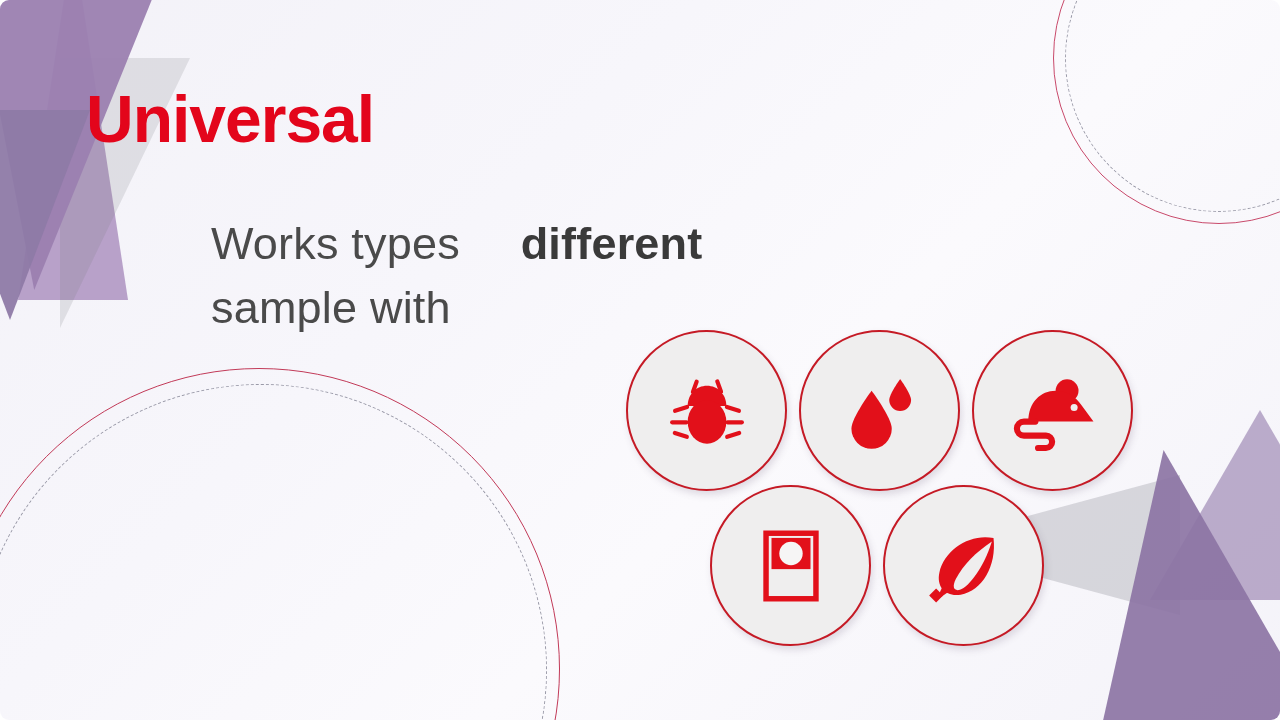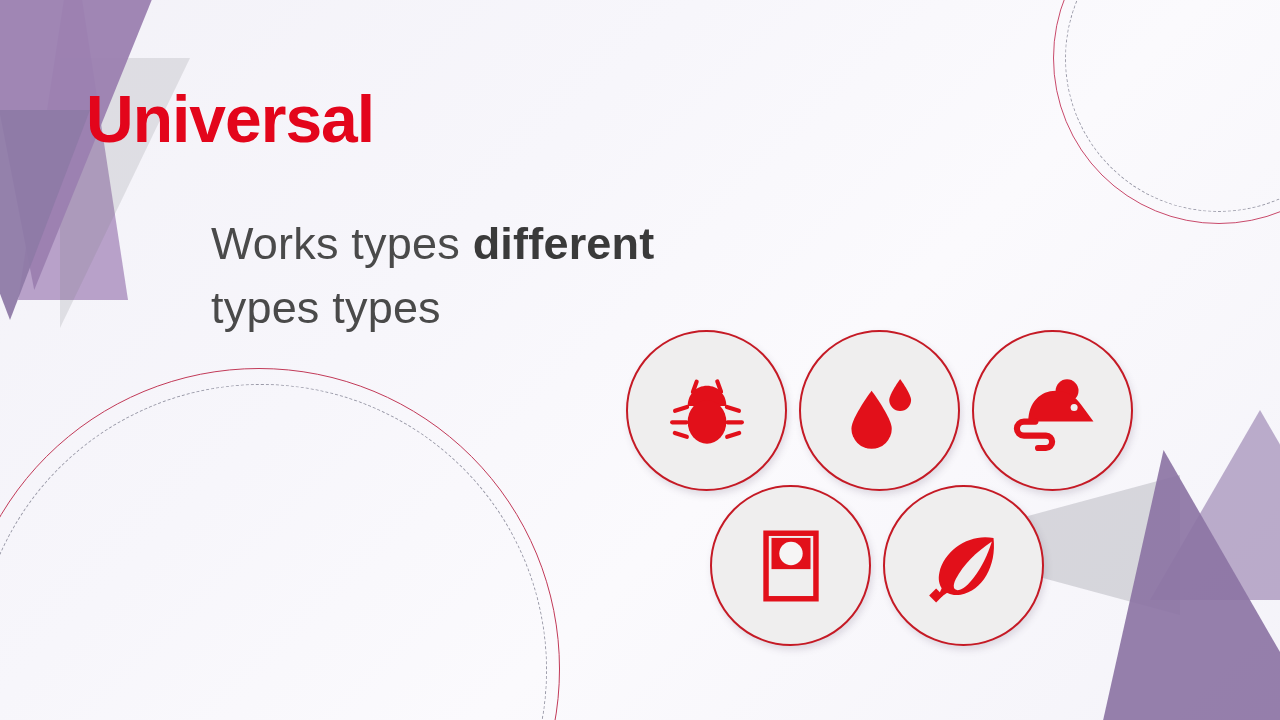--- a/index.html
+++ b/index.html
@@ -14,6 +14,7 @@
     overflow: hidden;
     font-family: "Liberation Sans", sans-serif;
     background: linear-gradient(135deg, #f3f2f8 0%, #f7f6fb 35%, #fbfafd 60%, #f4f3f9 100%);
+    border-radius: 9px;
   }
 
   

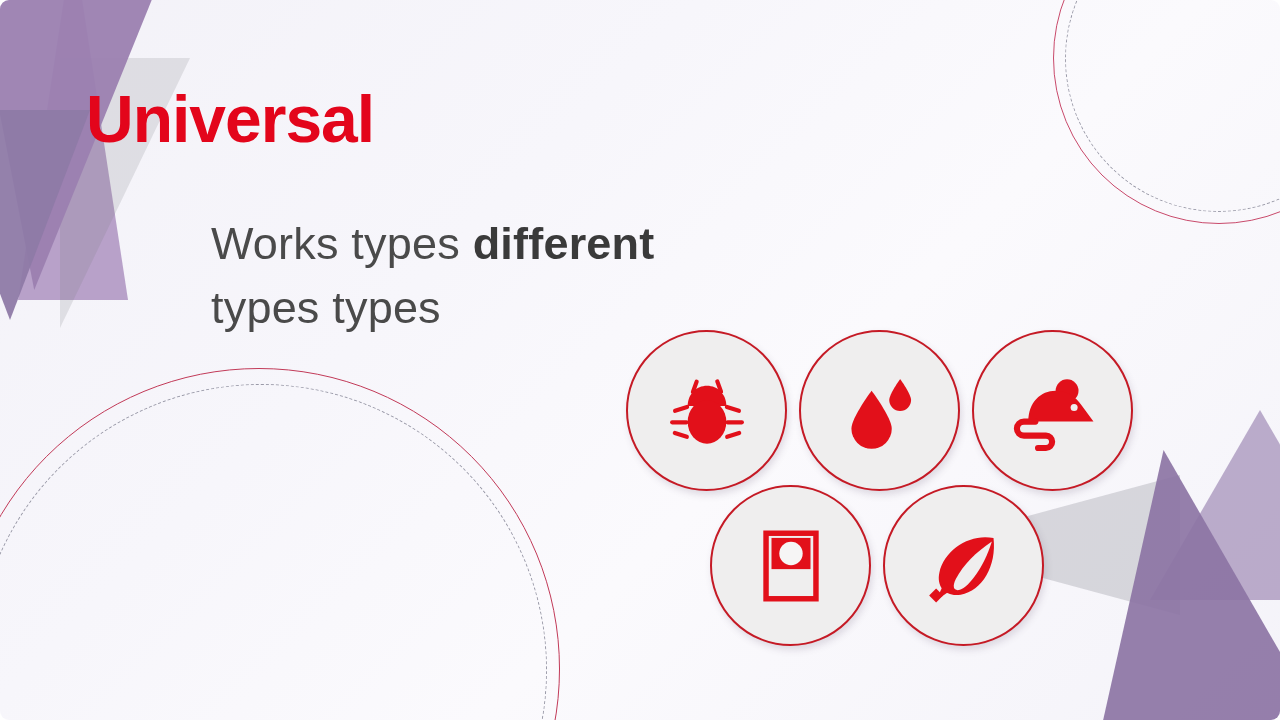--- a/index.html
+++ b/index.html
@@ -159,6 +159,7 @@
   .subtitle b {
     font-weight: 700;
     color: #3a3a3a;
+    margin-left: 48px;
   }
 
   

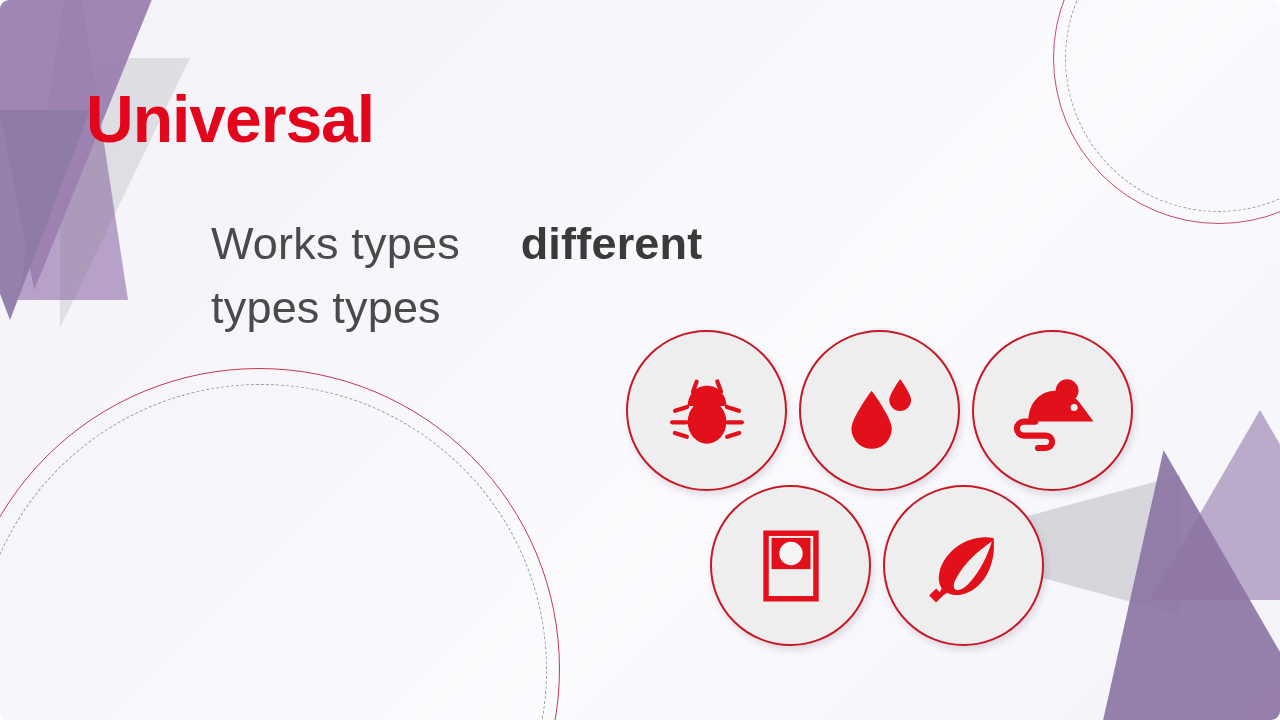--- a/index.html
+++ b/index.html
@@ -212,7 +212,7 @@
 
   <div class="title">Universal</div>
 
-  <div class="subtitle"><span>Works types </span><b>different</b><br><span>types types</span></div>
+  <div class="subtitle"><span>Works types </span><b>different</b><br><span>sample with</span></div>
 
   <div class="icon-cluster">
 

